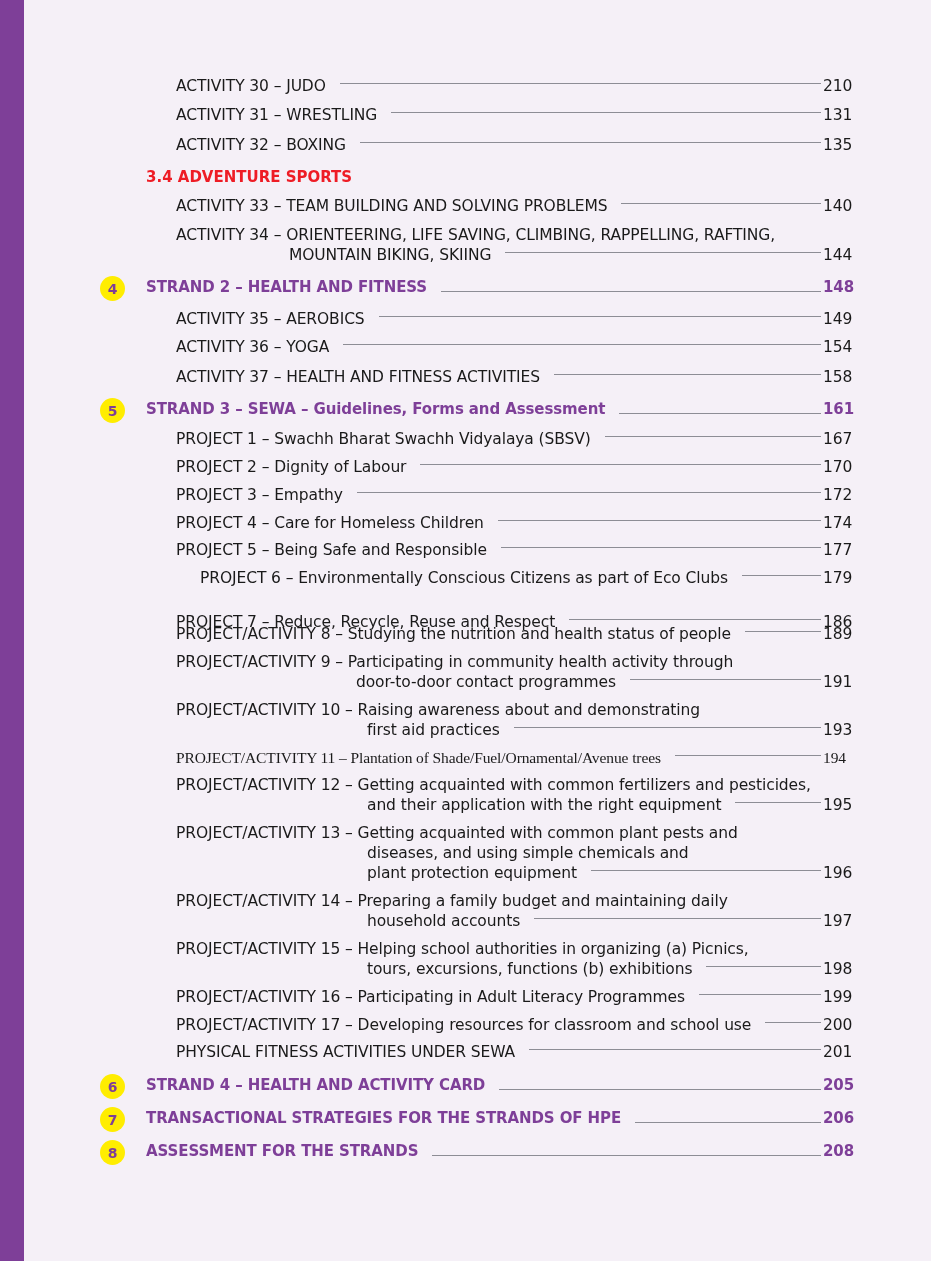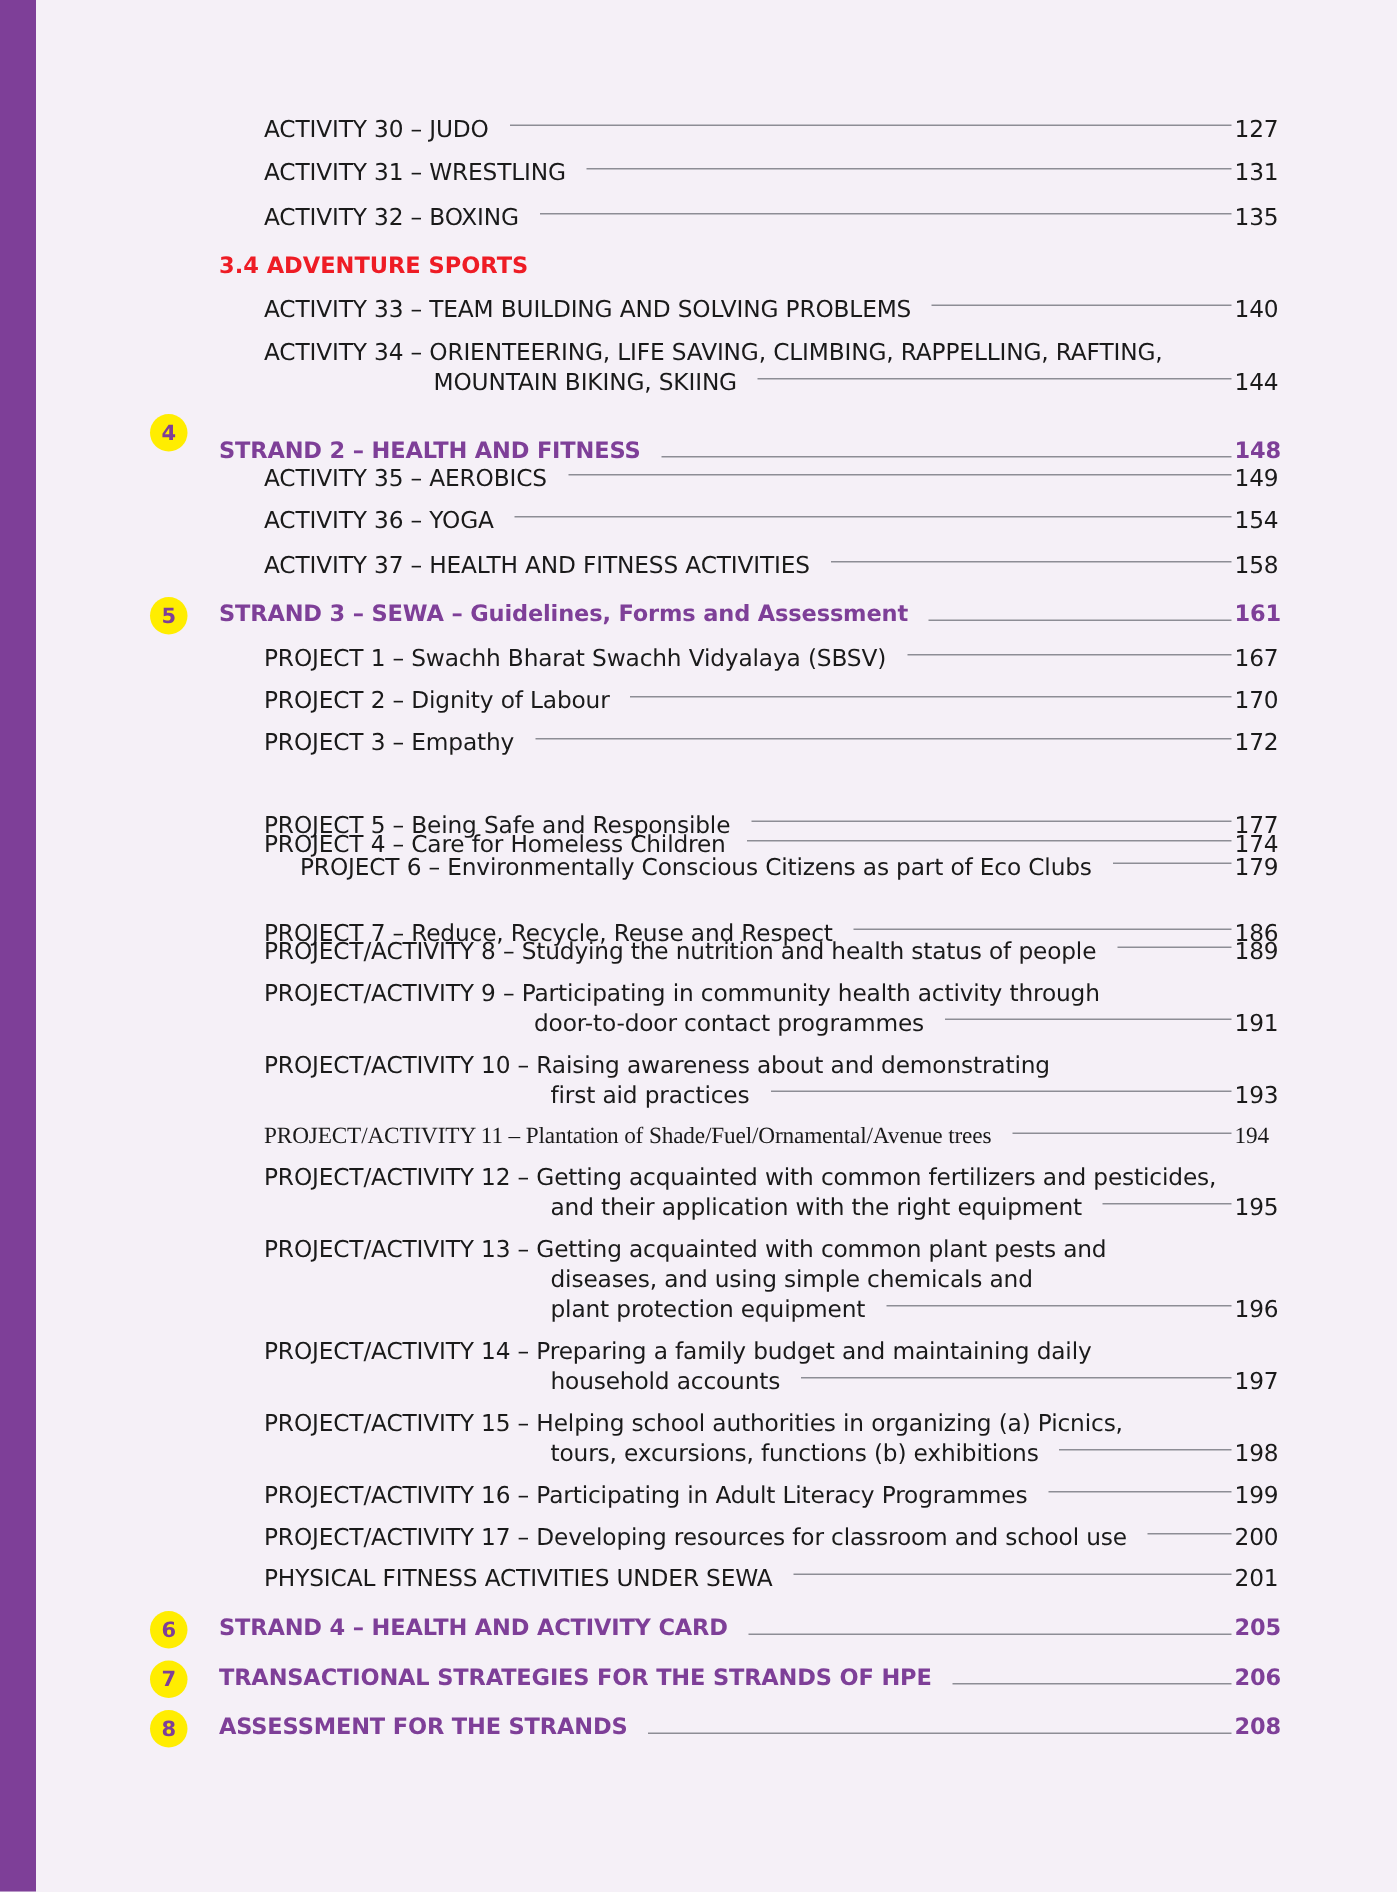--- a/index.html
+++ b/index.html
@@ -42,7 +42,7 @@
     <a class="line sub" style="top: 76px;">
       <span class="txt">ACTIVITY 30 – JUDO</span>
       <span class="leader"></span>
-      <span class="page">127</span>
+      <span class="page">210</span>
     </a>
     <a class="line sub" style="top: 105px;">
       <span class="txt">ACTIVITY 31 – WRESTLING</span>

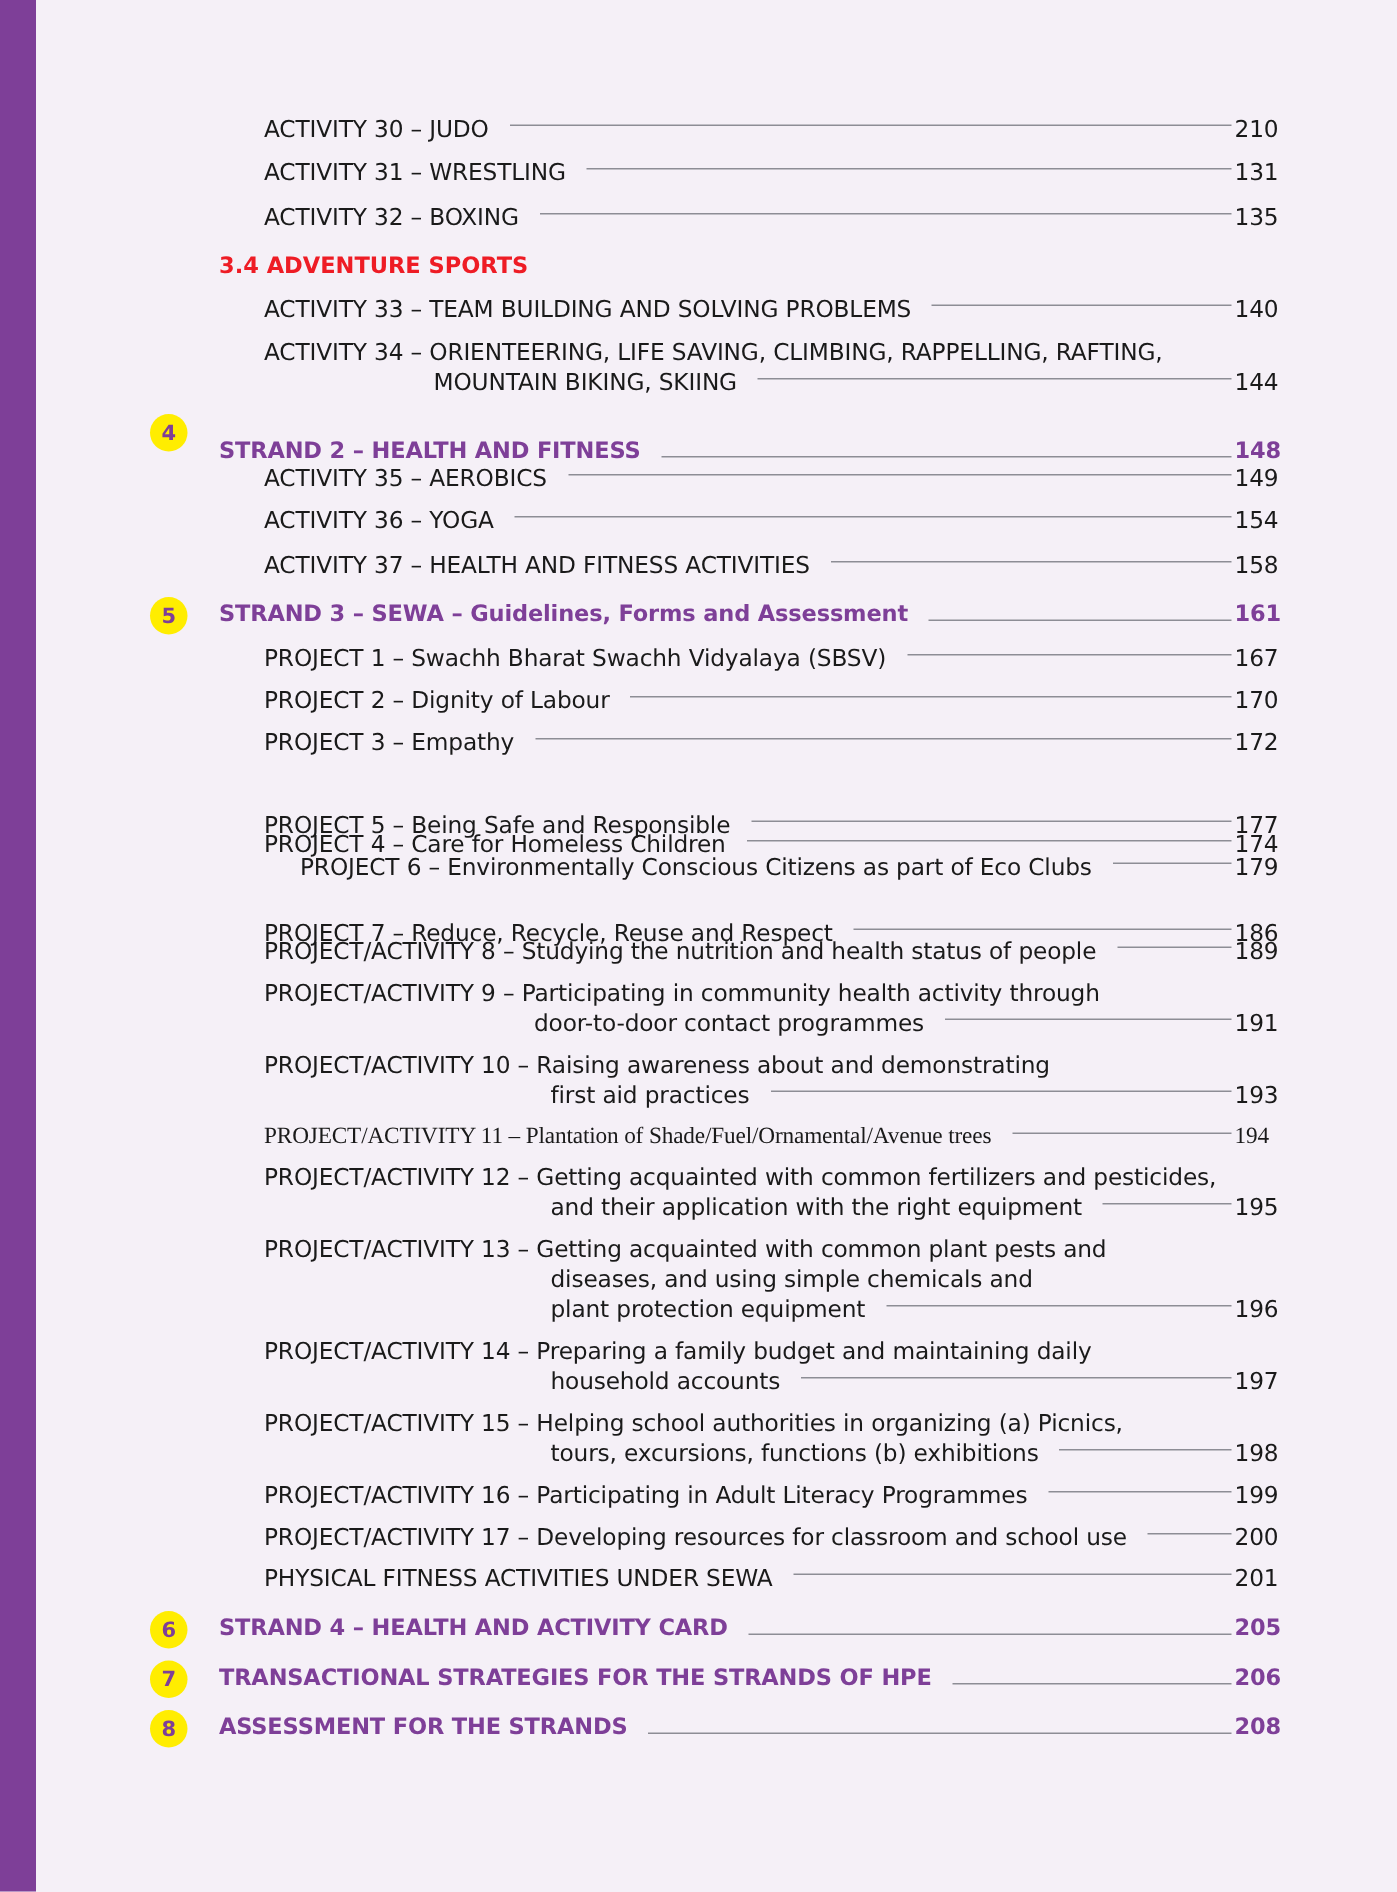--- a/index.html
+++ b/index.html
@@ -67,7 +67,7 @@
       <span class="page">144</span>
     </a>
     <div class="badge" style="top: 276px;">4</div>
-    <a class="line strand" style="top: 290px; align-items: flex-end;">
+    <a class="line strand" style="top: 277px; align-items: flex-end;">
       <span class="txt">STRAND 2 – HEALTH AND FITNESS</span>
       <span class="leader"></span>
       <span class="page">148</span>

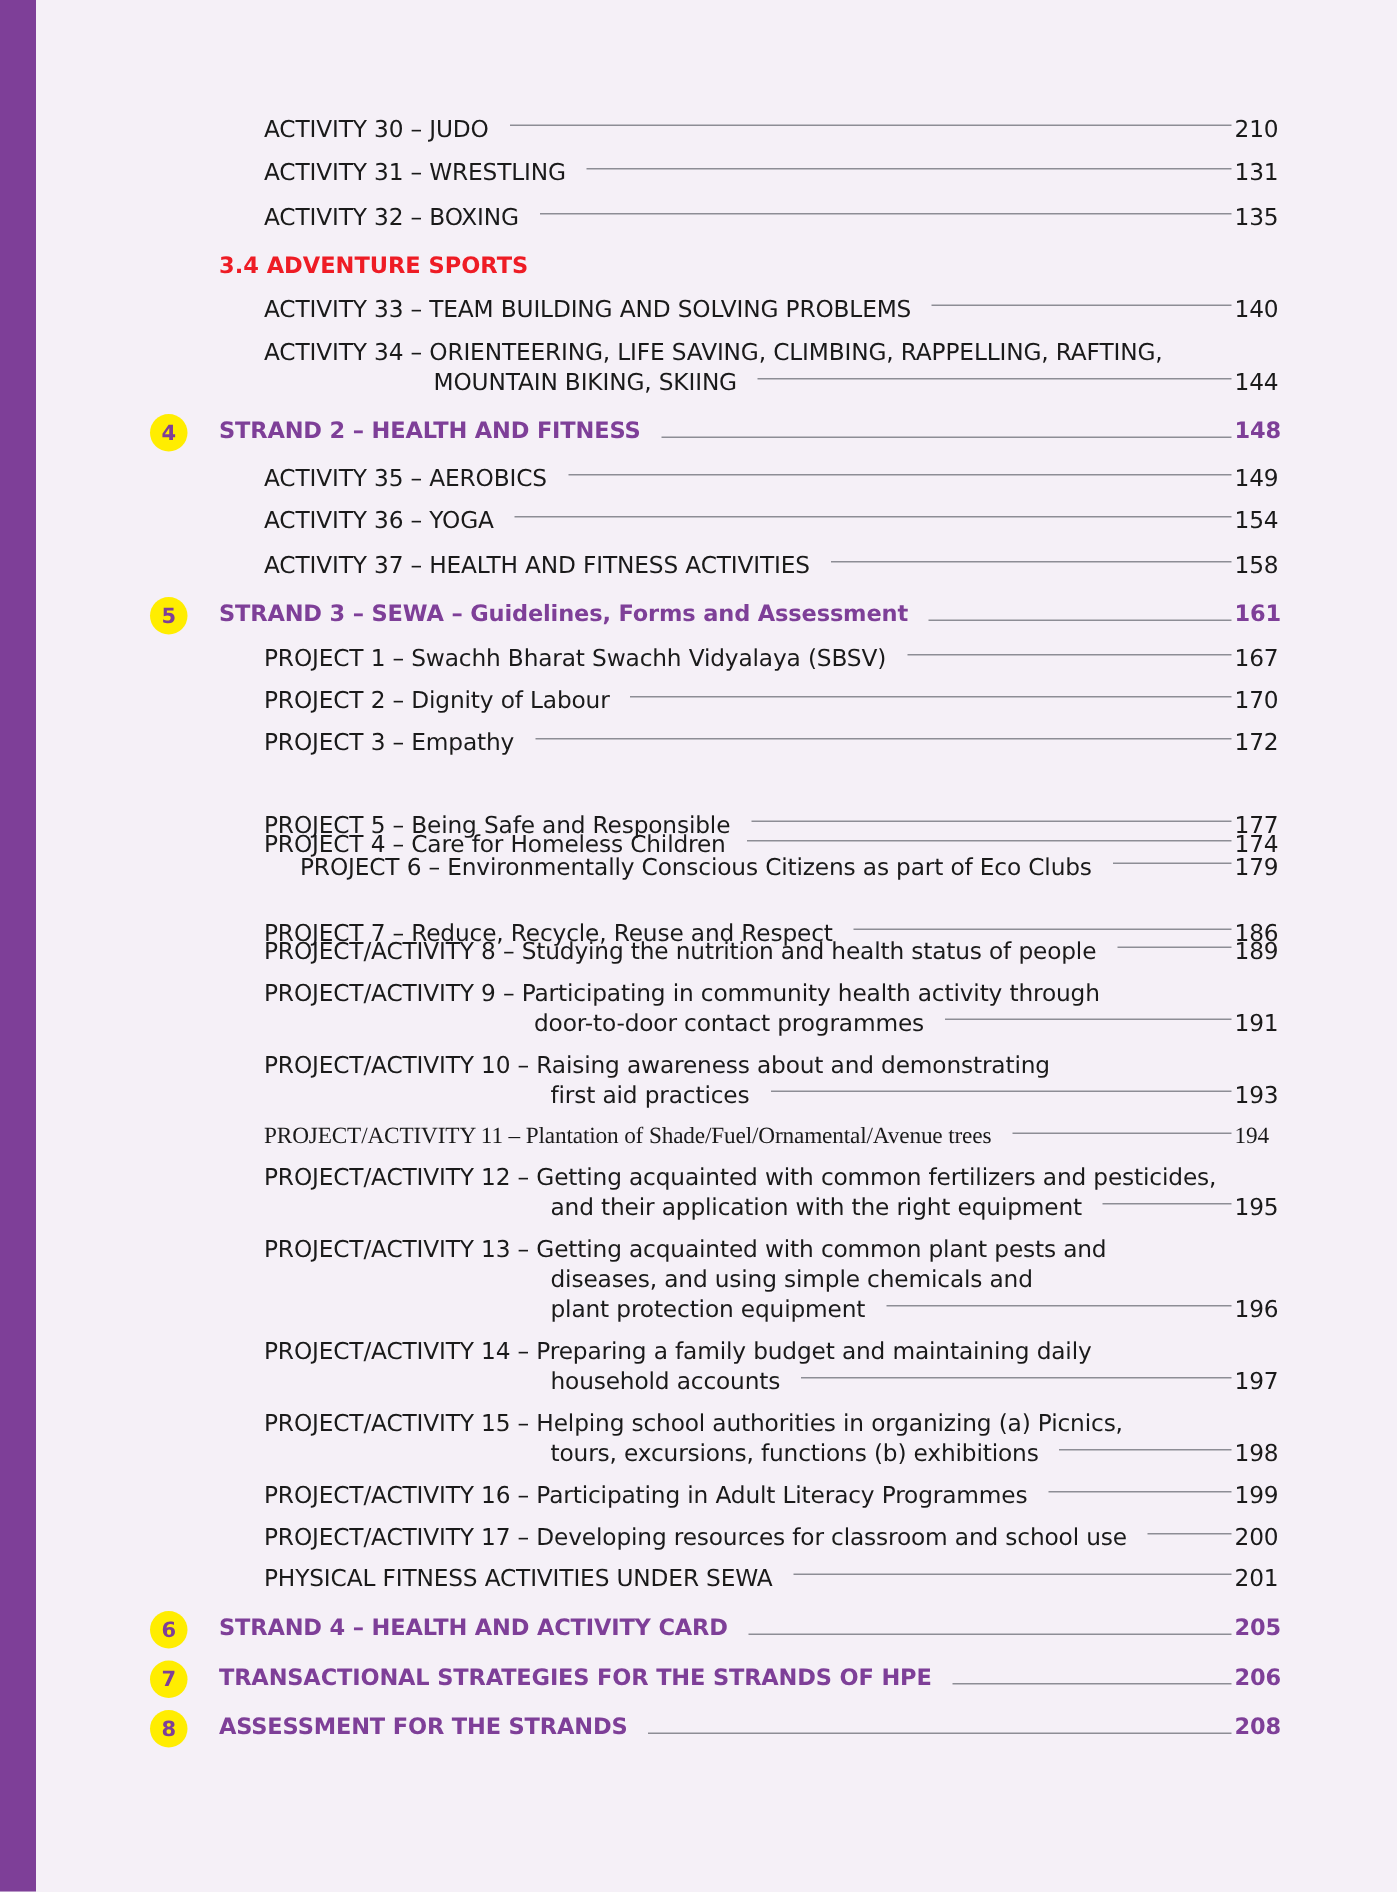--- a/index.html
+++ b/index.html
@@ -108,7 +108,7 @@
       <span class="leader"></span>
       <span class="page">172</span>
     </a>
-    <a class="line sub" style="top: 513px; margin-top: 40px;">
+    <a class="line sub" style="top: 513px;">
       <span class="txt">PROJECT 4 – Care for Homeless Children</span>
       <span class="leader"></span>
       <span class="page">174</span>

